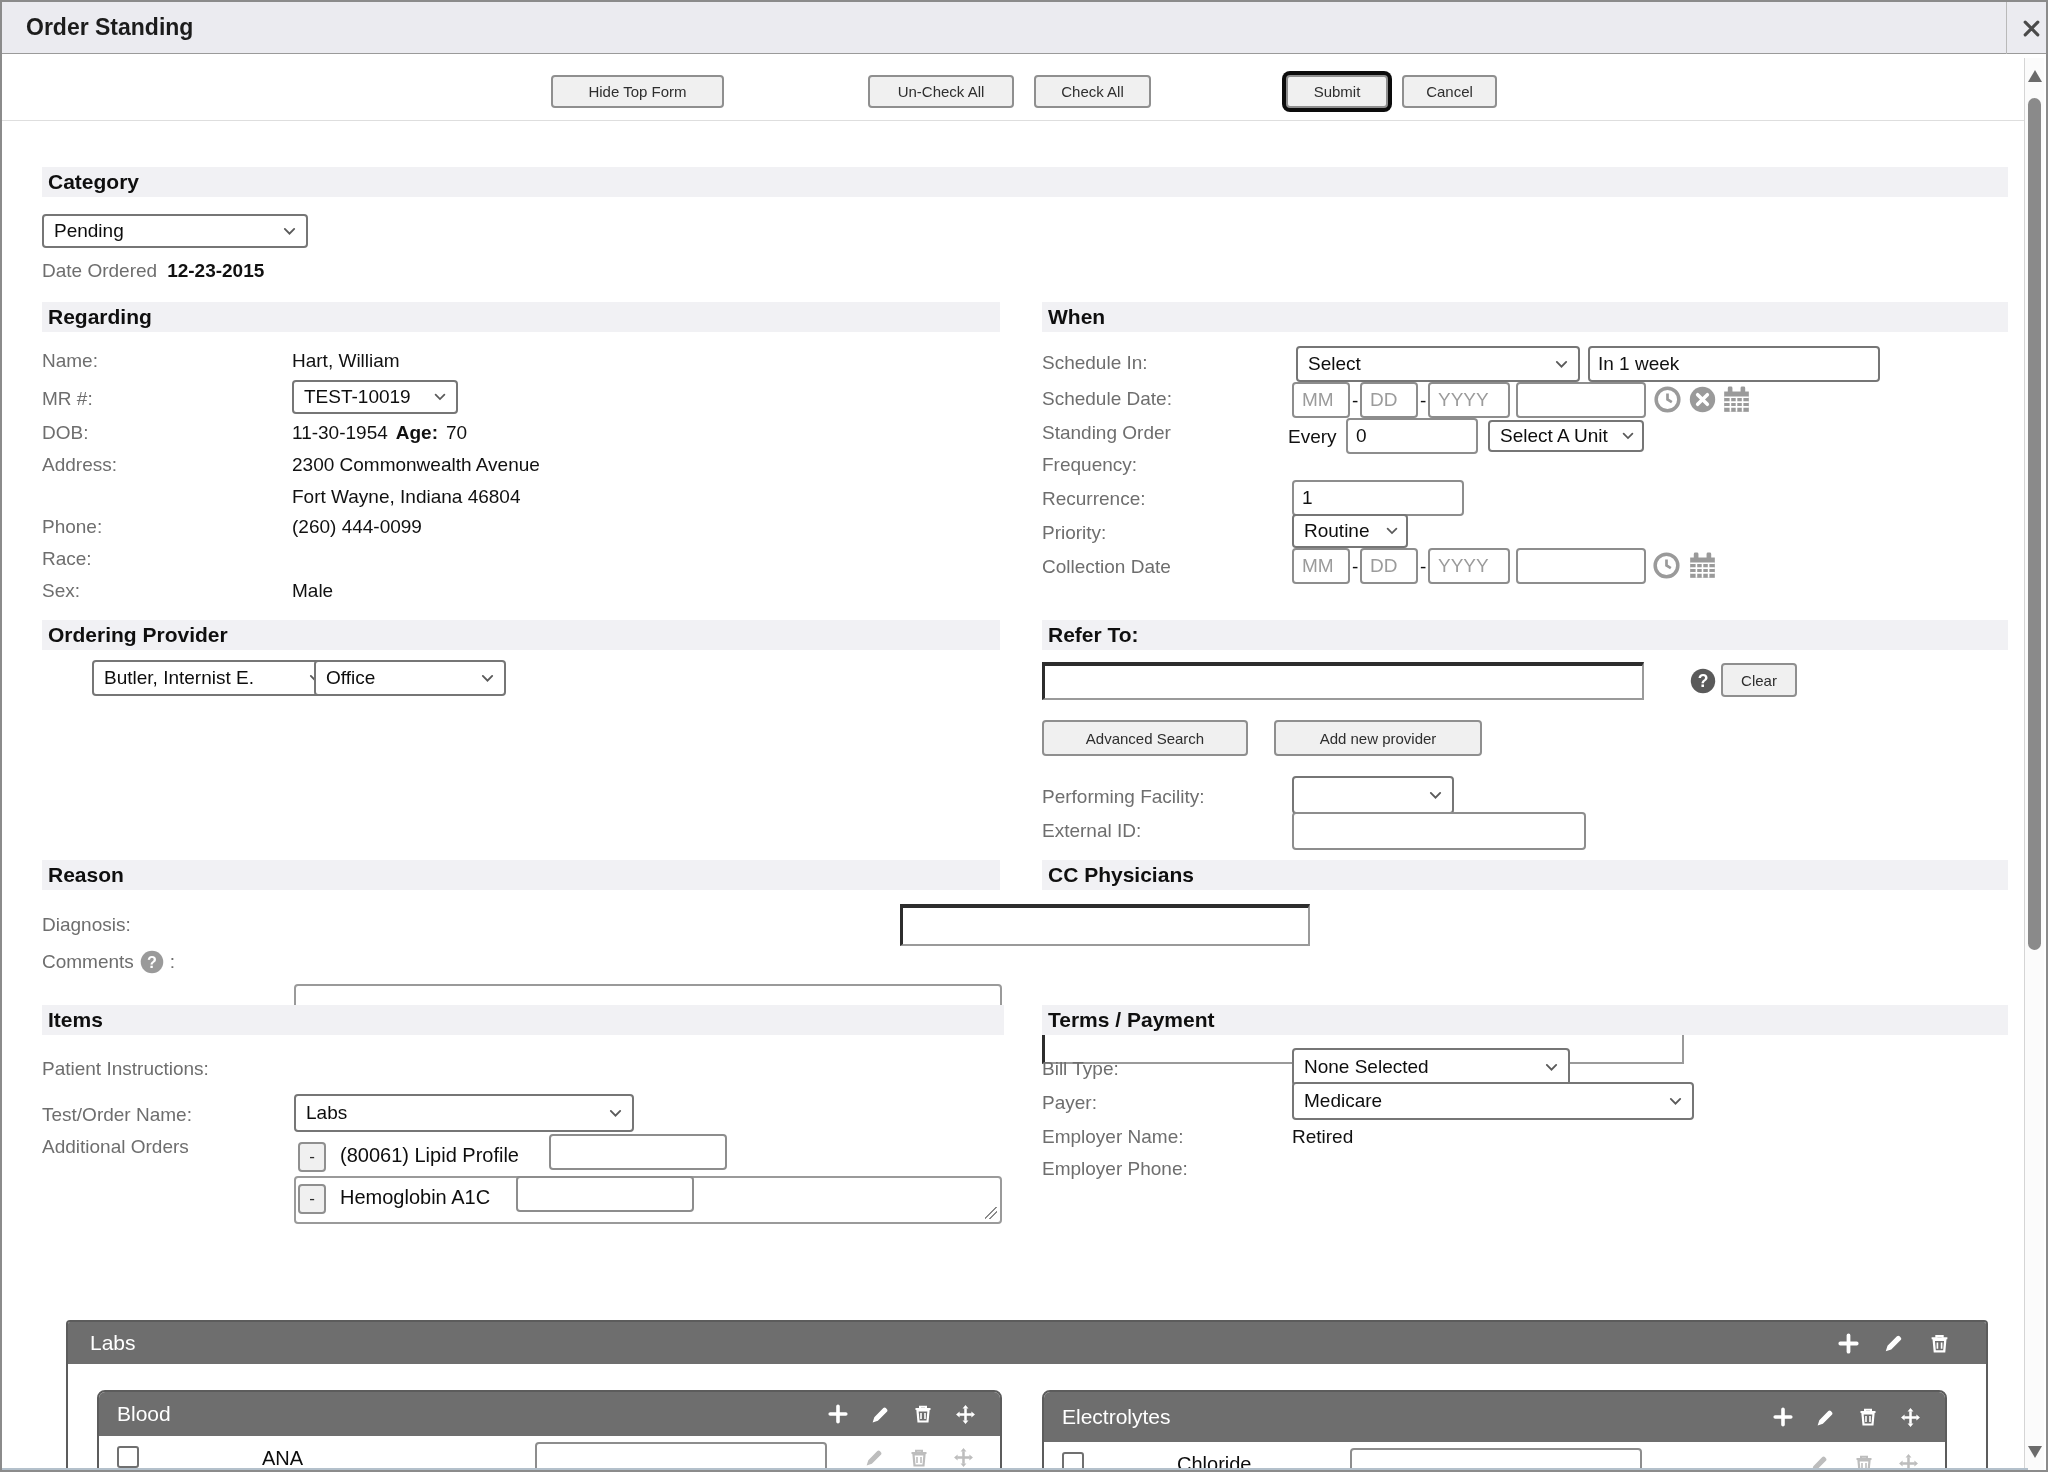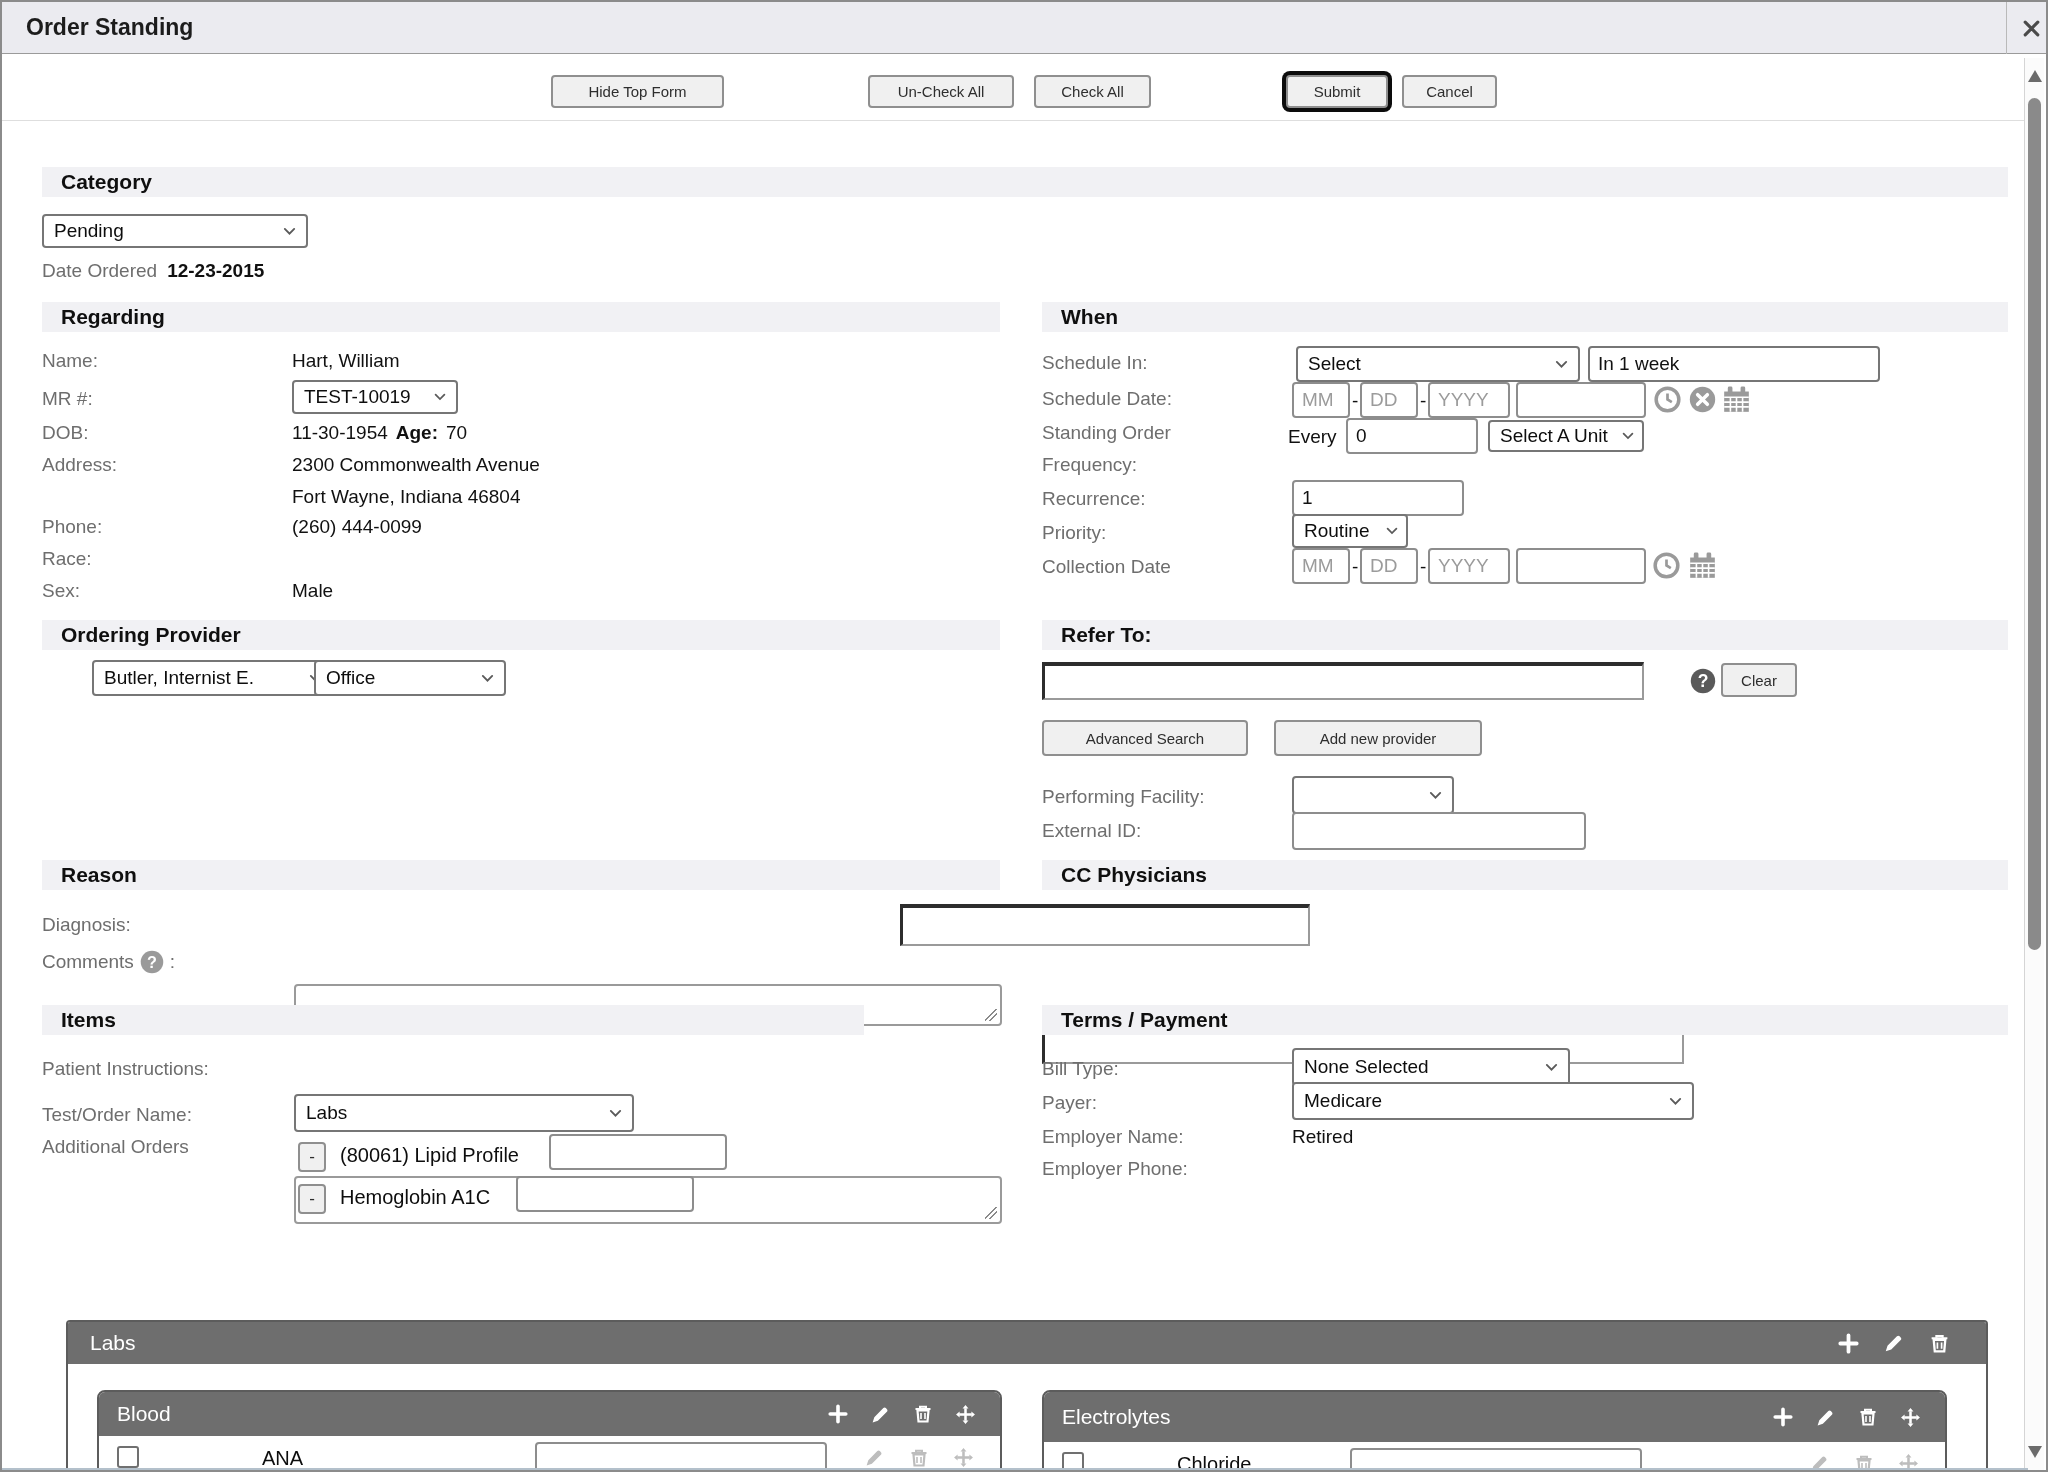--- a/index.html
+++ b/index.html
@@ -20,7 +20,7 @@
   .sb-thumb{left:3px;top:40px;width:13px;height:852px;background:#8a8a8a;border-radius:7px;}
   .sb-tri-dn{left:3px;top:1388px;width:0;height:0;border-left:7px solid transparent;border-right:7px solid transparent;border-top:12px solid #6b6b6b;}
   
-  .hdrbar{background:#f1f1f4;height:30px;display:flex;align-items:center;padding-left:19px;font-size:21px;font-weight:bold;color:#0f0f0f;}
+  .hdrbar{background:#f1f1f4;height:30px;display:flex;align-items:center;padding-left:6px;font-size:21px;font-weight:bold;color:#0f0f0f;}
   .lbl{color:#6e6e6e;font-size:19px;white-space:nowrap;}
   .val{color:#111;font-size:19px;white-space:nowrap;}
   .b{font-weight:bold;}

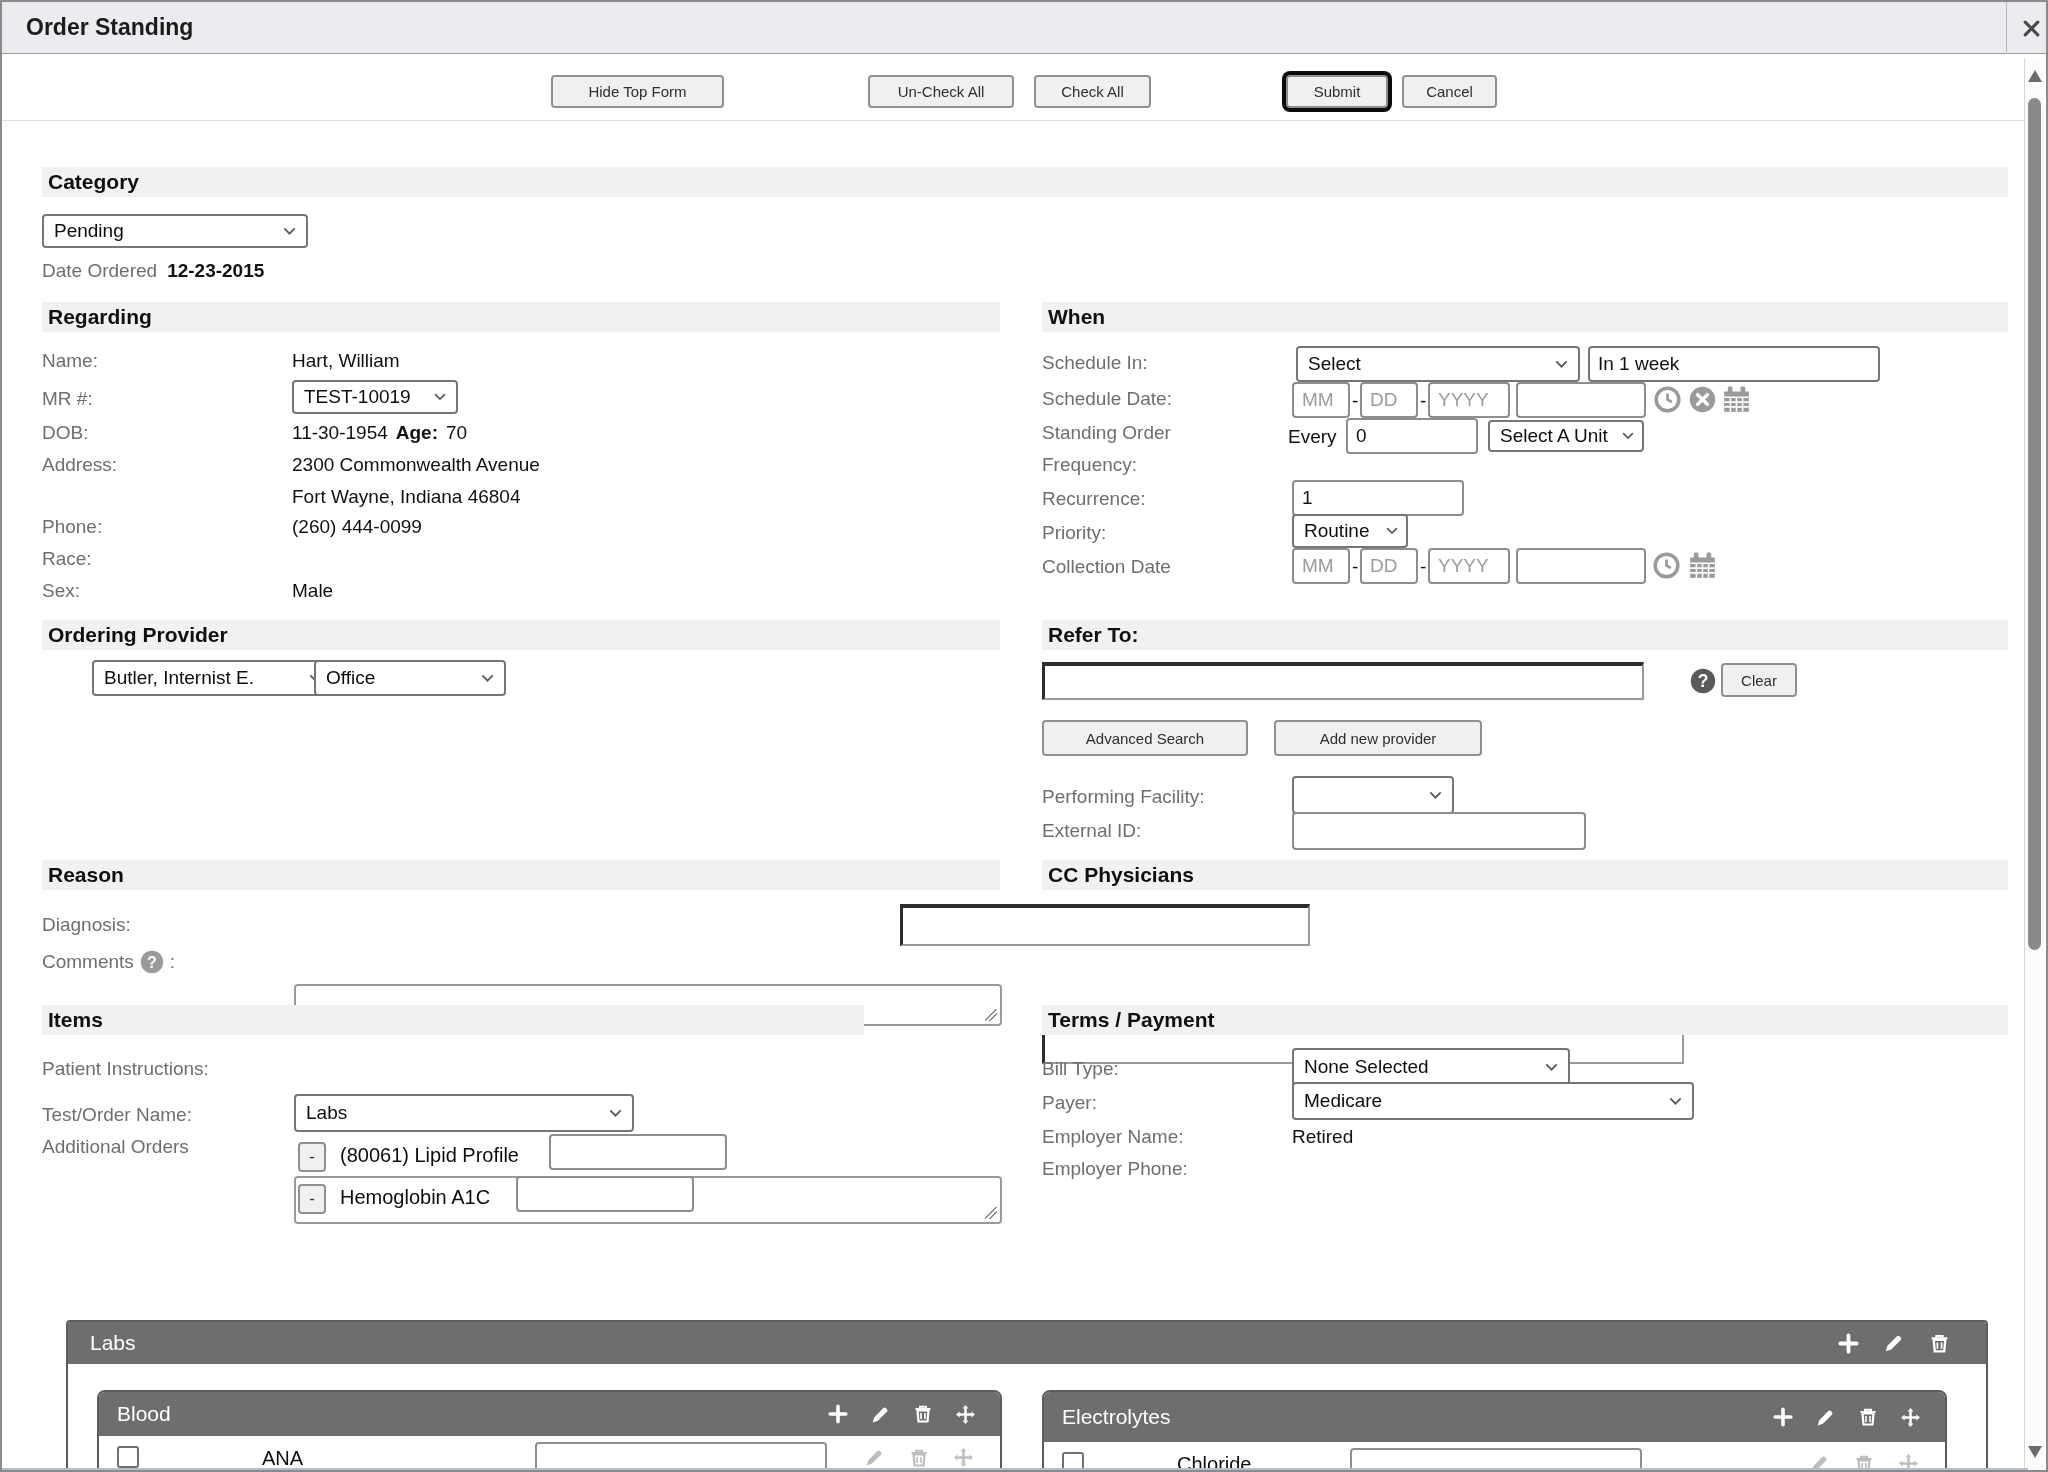--- a/index.html
+++ b/index.html
@@ -284,7 +284,7 @@
   <input class="abs inp darkinp griptri" style="left: 1040px; top: 932px; width: 642px; height: 46px;">
 
   
-  <div class="abs hdrbar" style="left:40px;top:1003px;width:822px;">Items</div>
+  <div class="abs hdrbar" style="left:40px;top:1003px;width:962px;">Items</div>
   <div class="abs hdrbar" style="left:1040px;top:1003px;width:966px;">Terms / Payment</div>
 
   <span class="abs lbl" style="left:40px;top:1056px;">Patient Instructions:</span>

